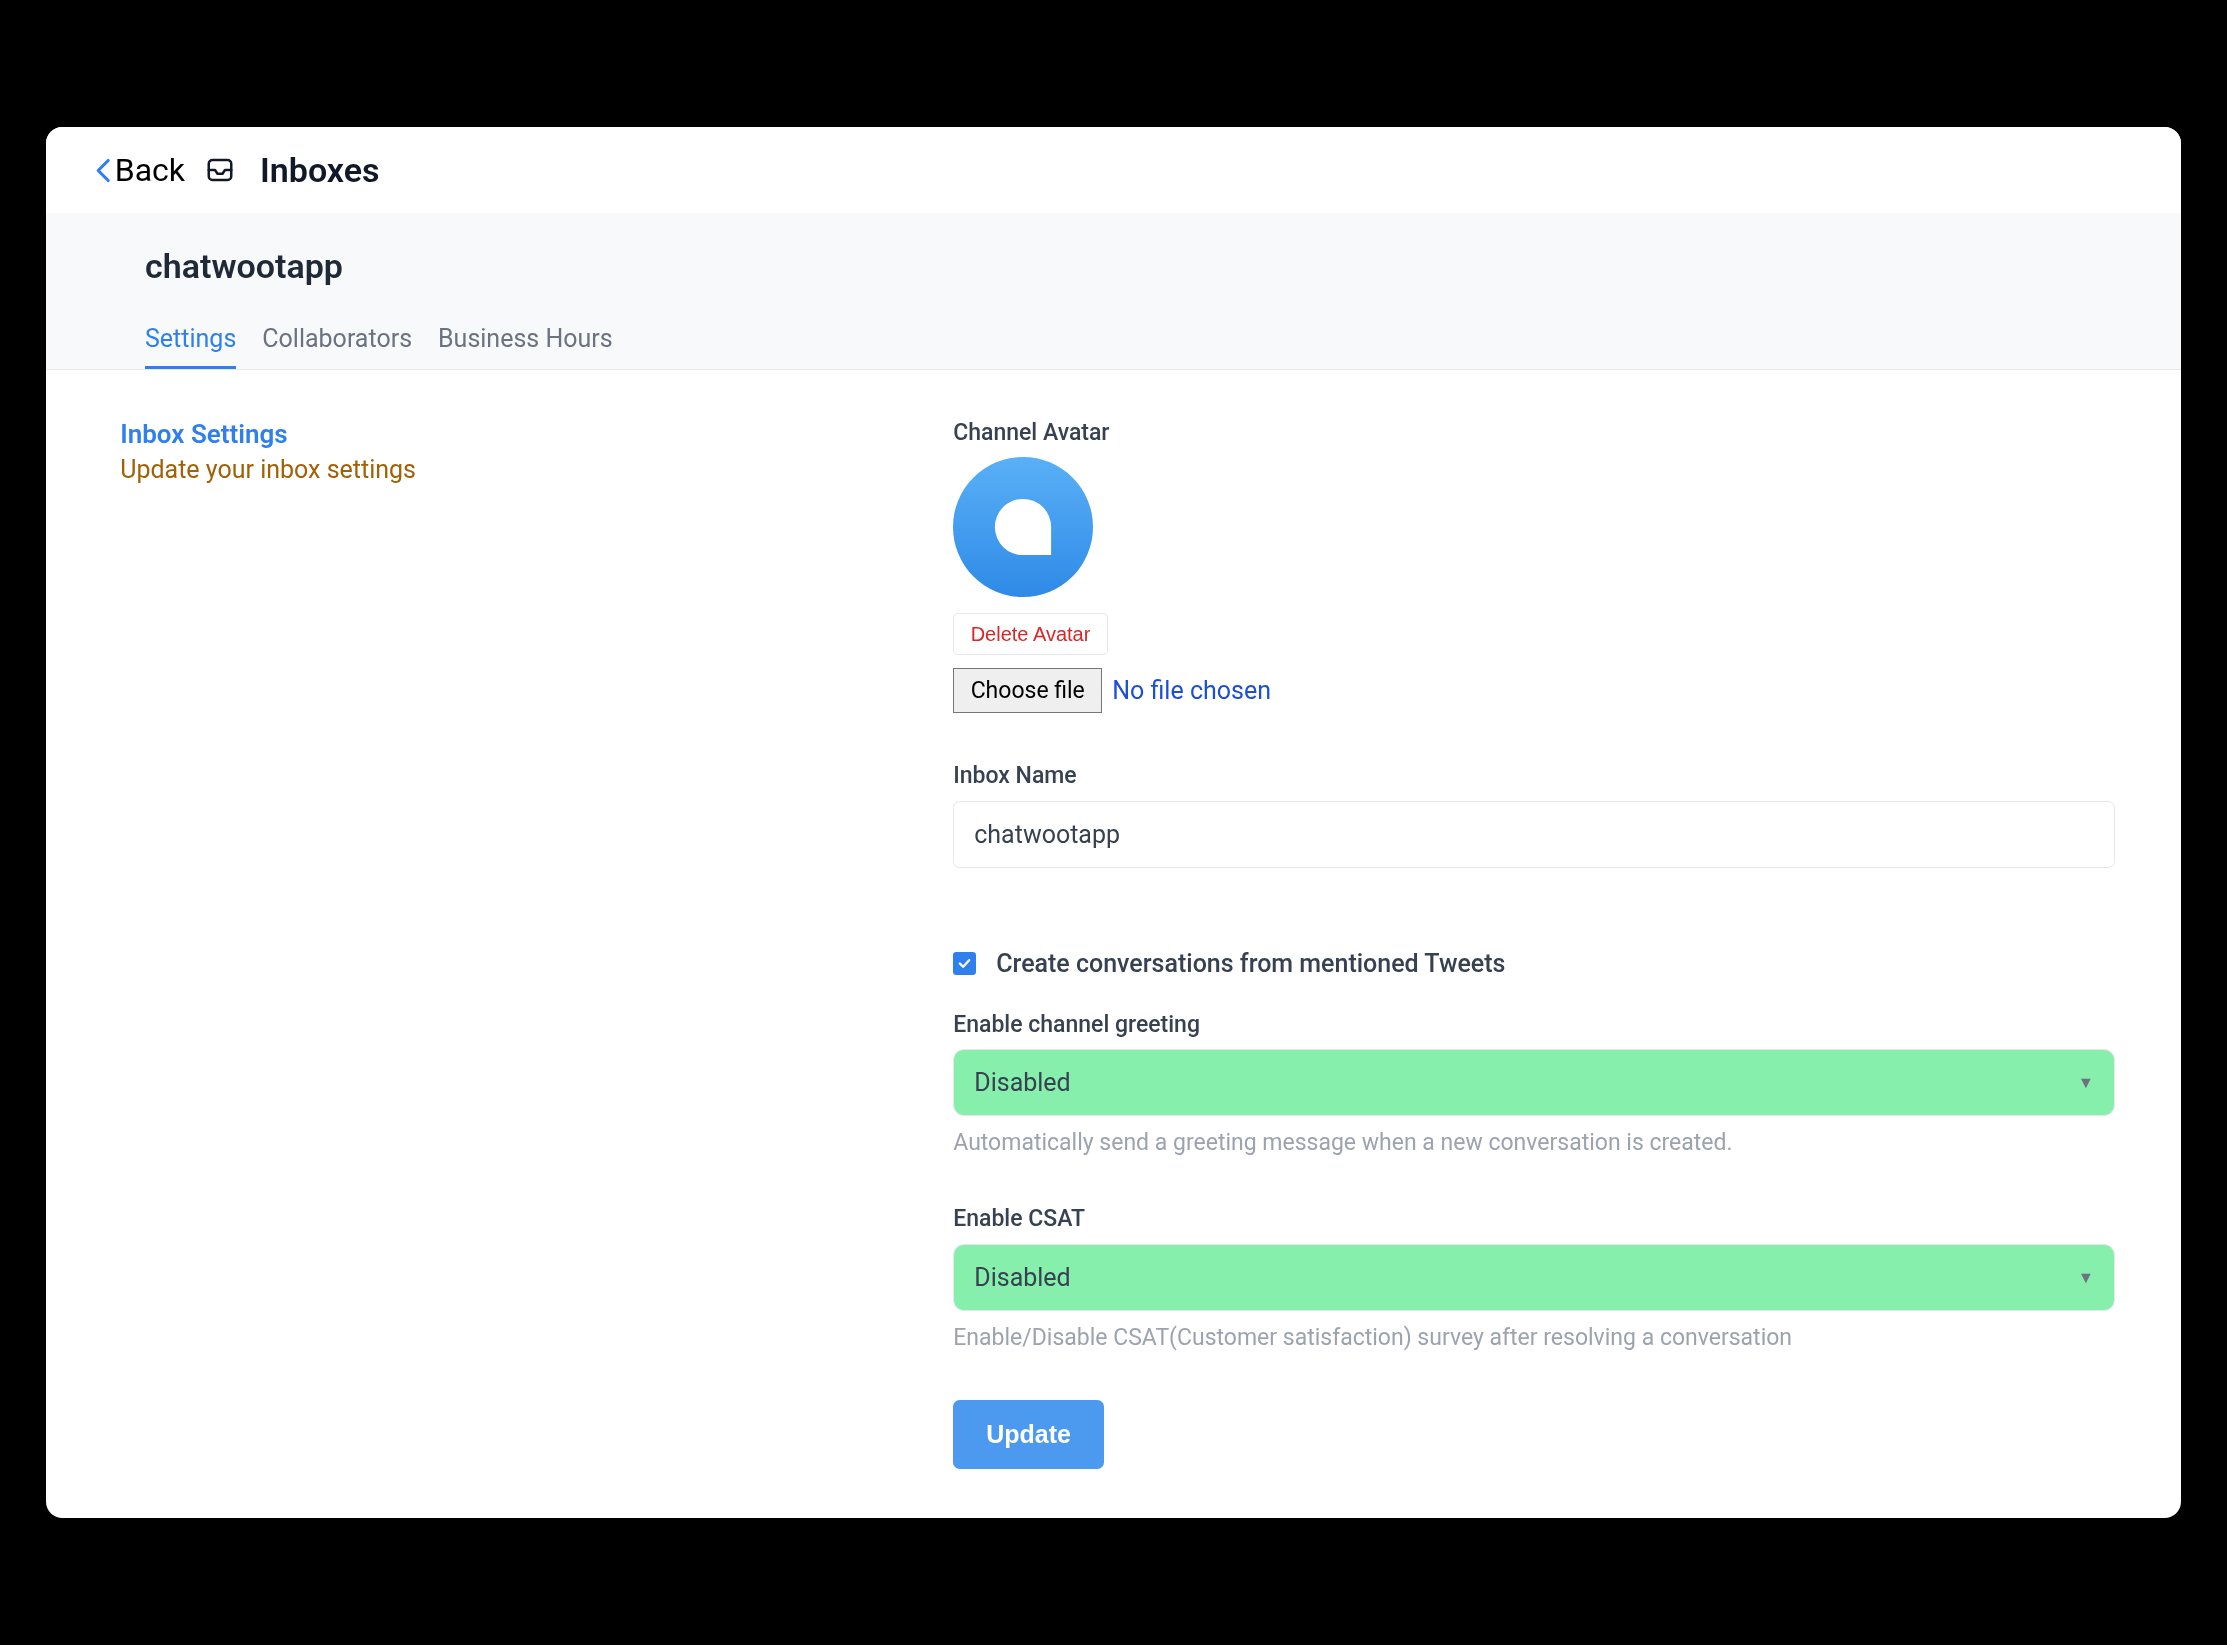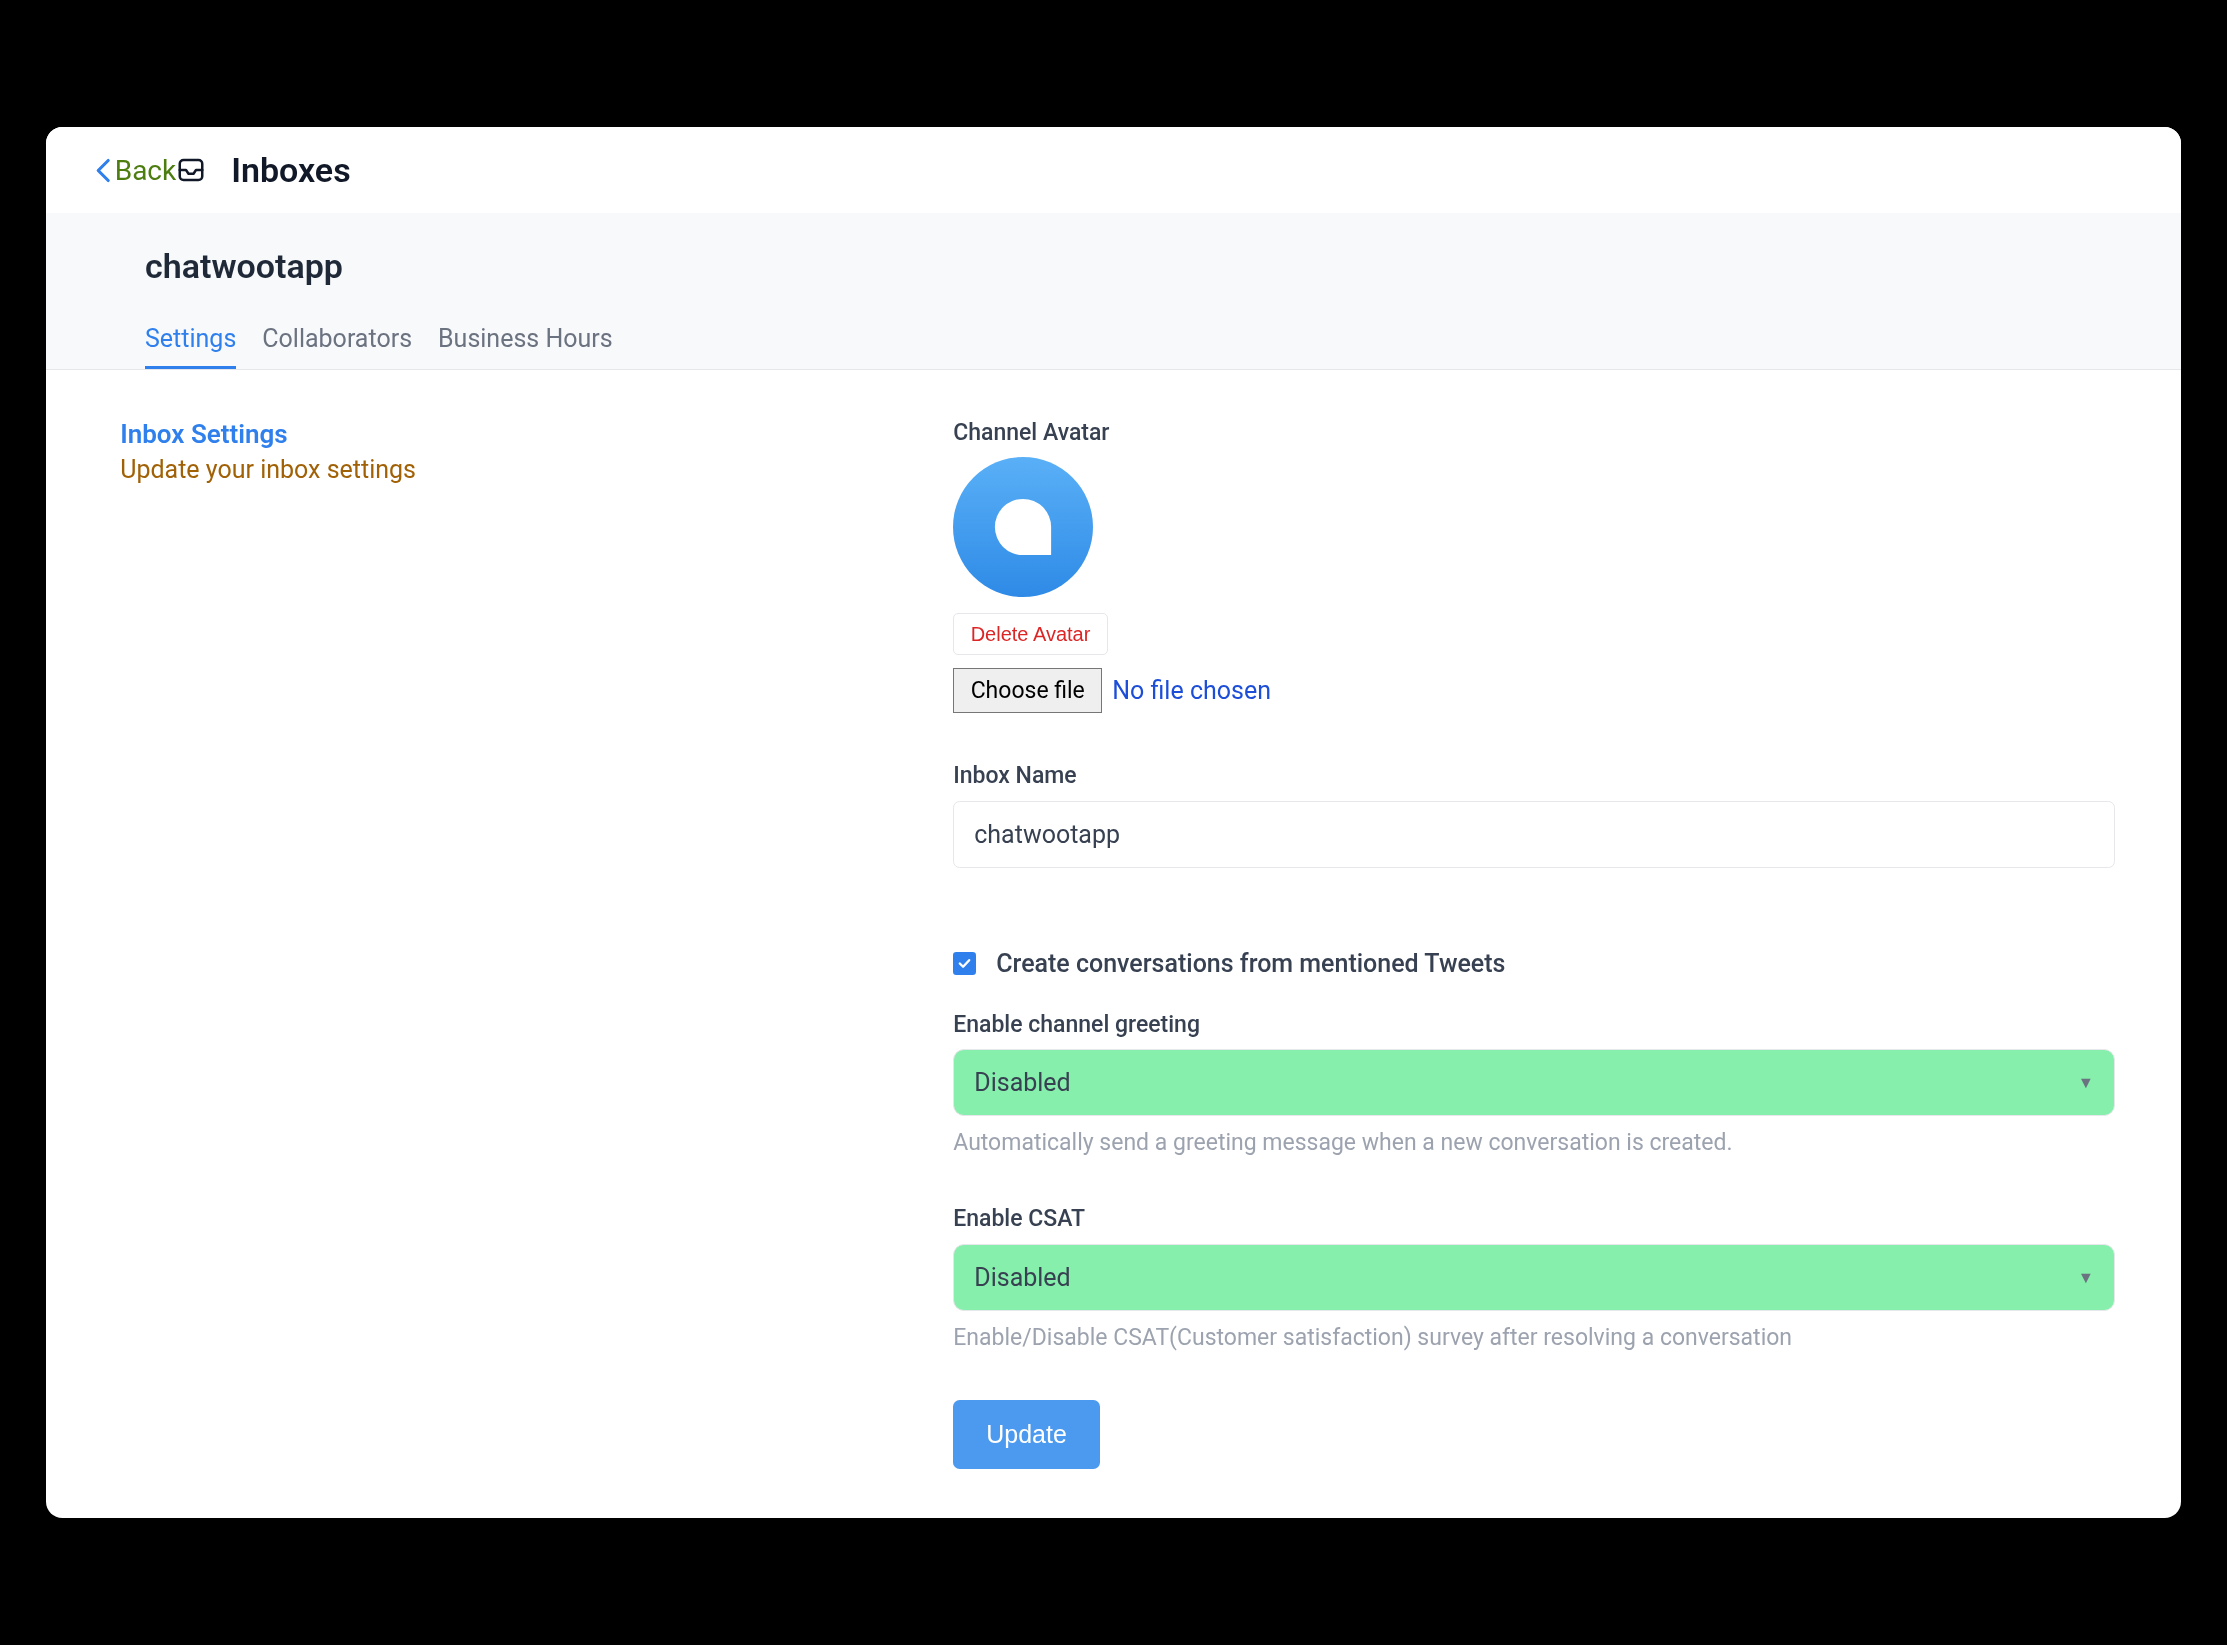--- a/index.html
+++ b/index.html
@@ -31,12 +31,13 @@
       background: #fff;
     }
     .back-link {
-      color: #4d7c0f;
-      font-size: 28px;
+      color: #000000;
+      font-size: 32px;
       font-weight: 400;
       display: flex;
       align-items: center;
       cursor: pointer;
+      margin-right: 20px;
     }
     .back-chevron {
       margin-right: 3.3px;

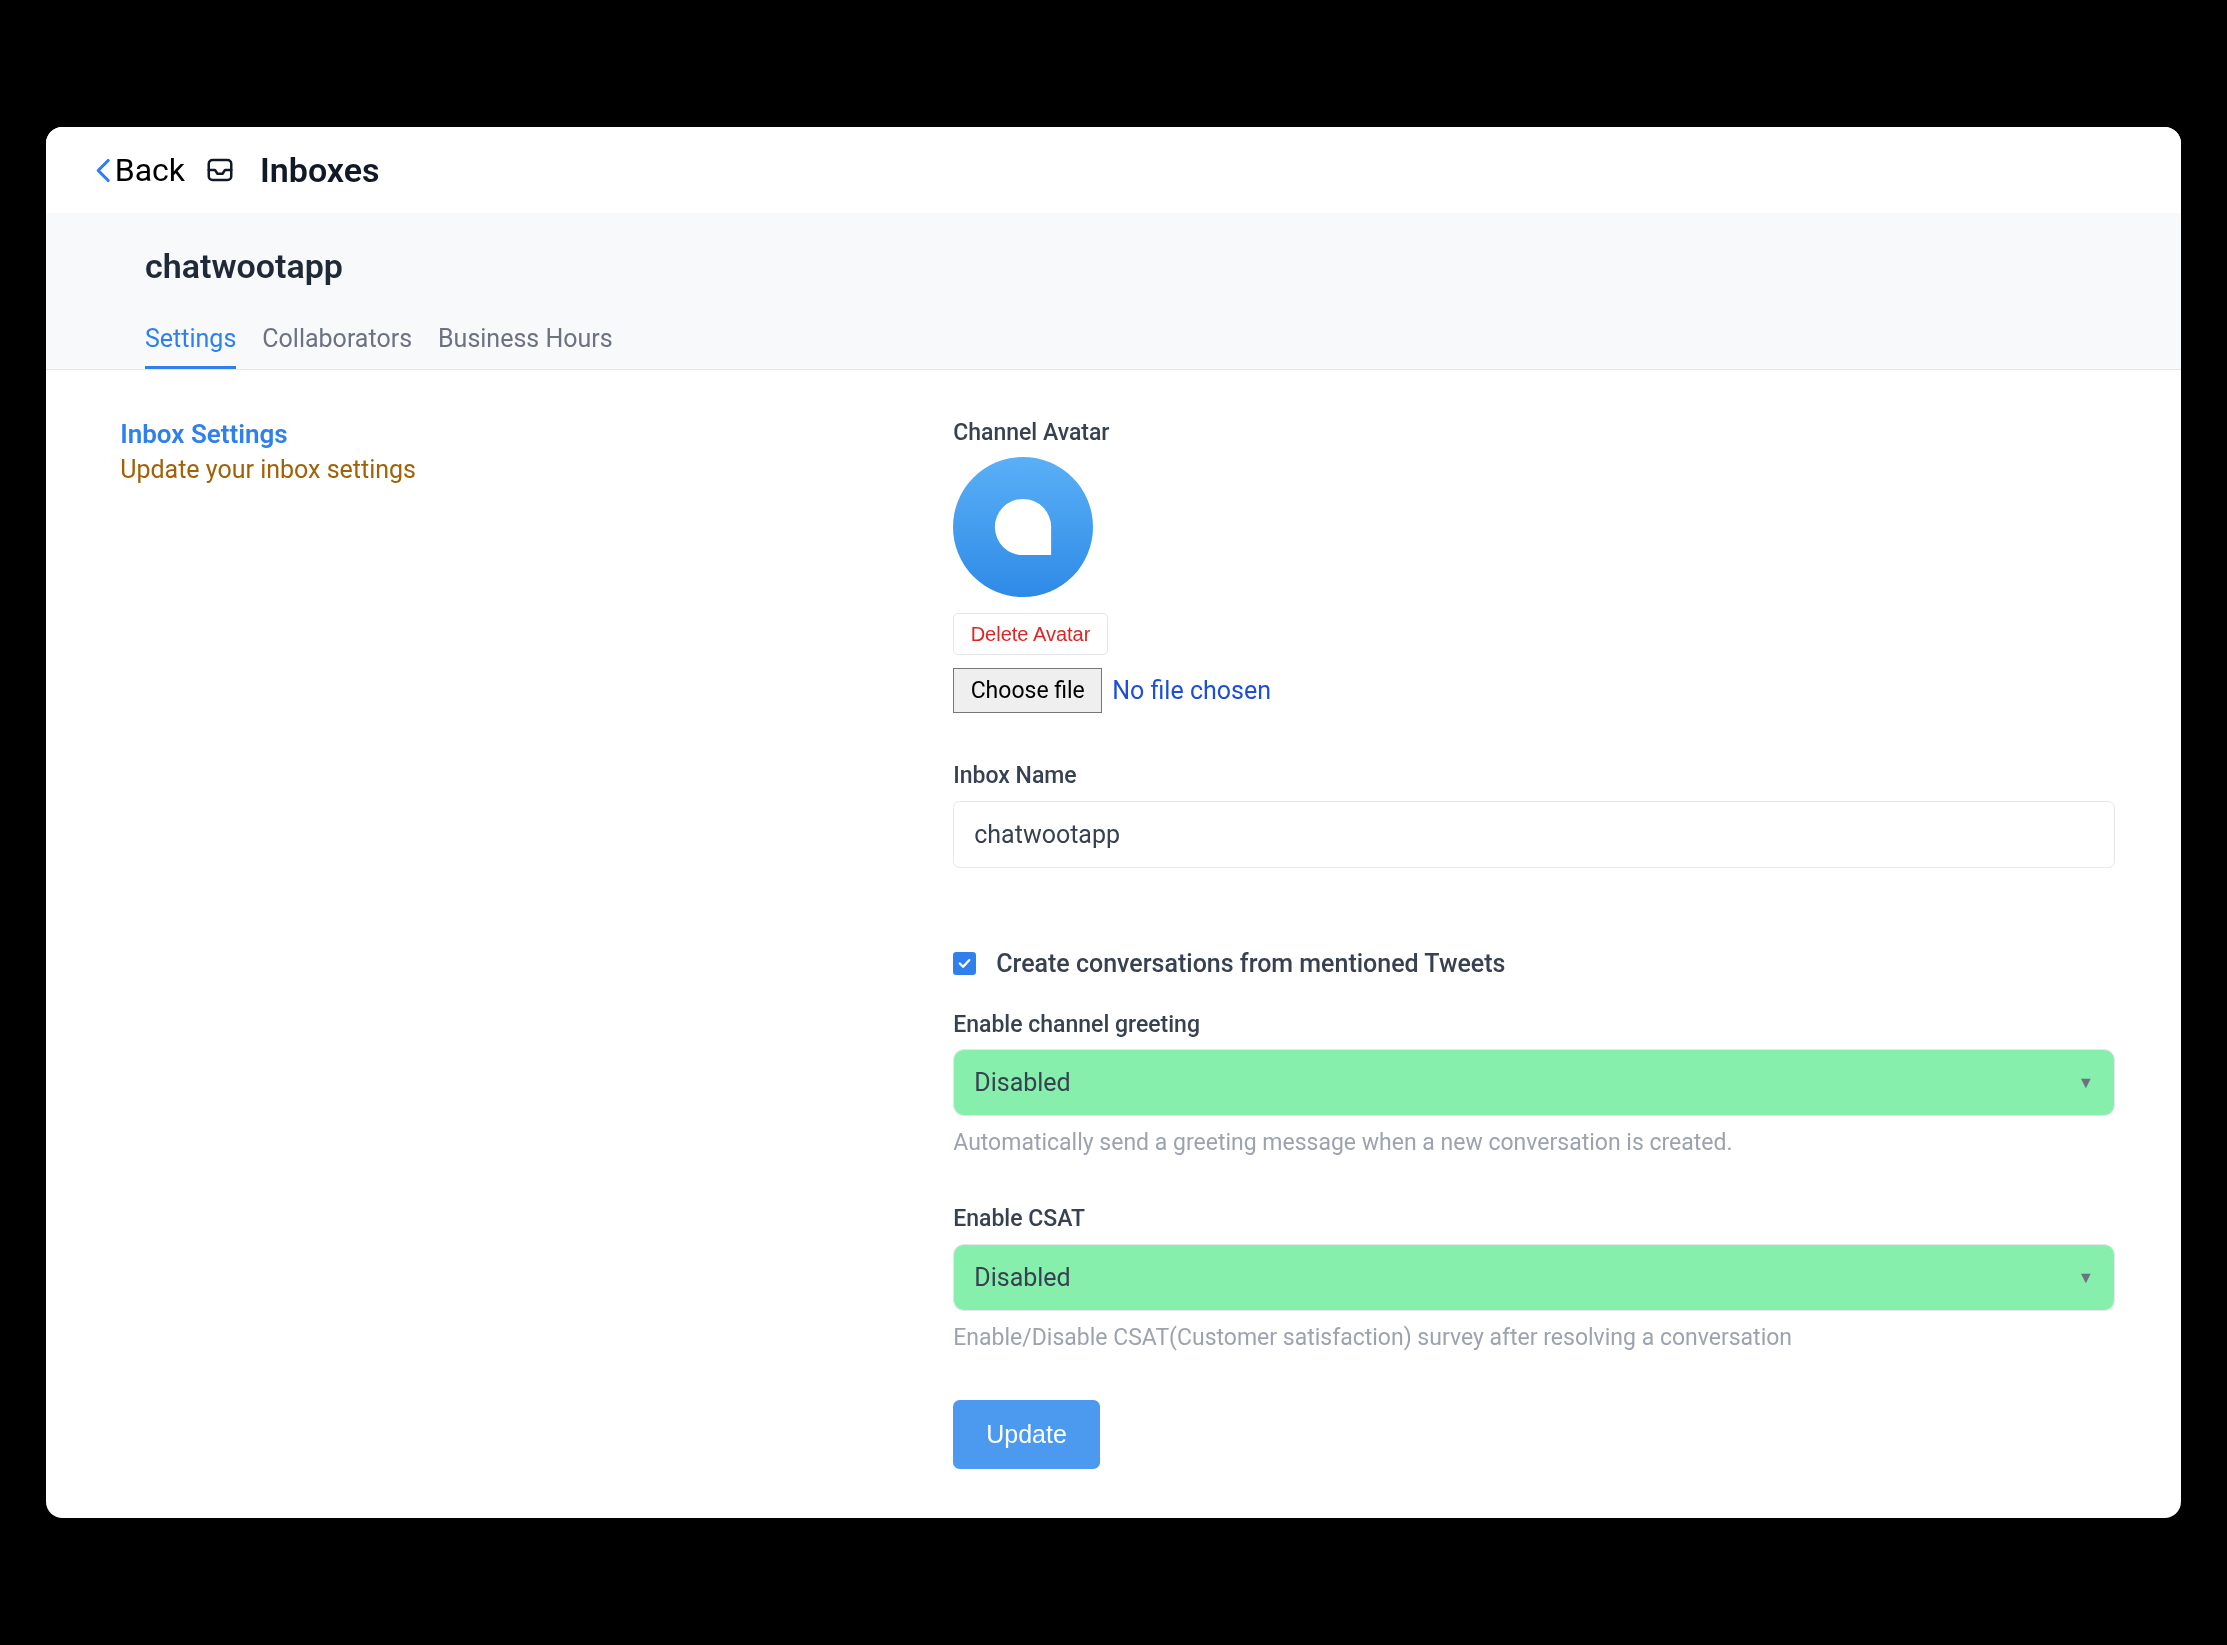--- a/index.html
+++ b/index.html
@@ -209,7 +209,7 @@
       color: #fff;
       border: none;
       font-size: 25px;
-      font-weight: 400;
+      font-weight: 700;
       padding: 20px 33px;
       border-radius: 6.6px;
       cursor: pointer;

